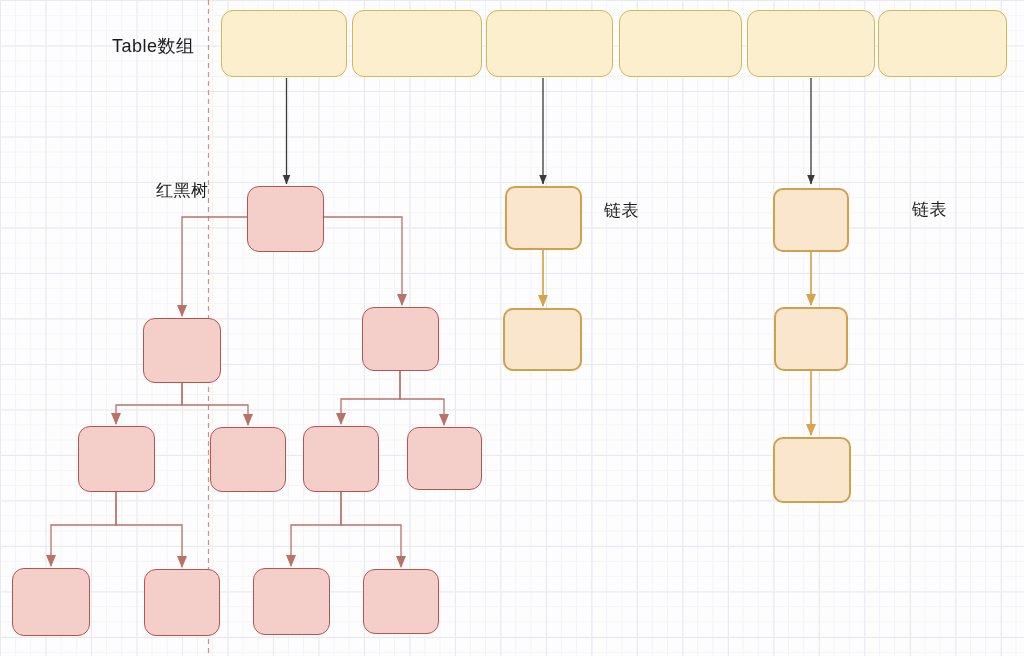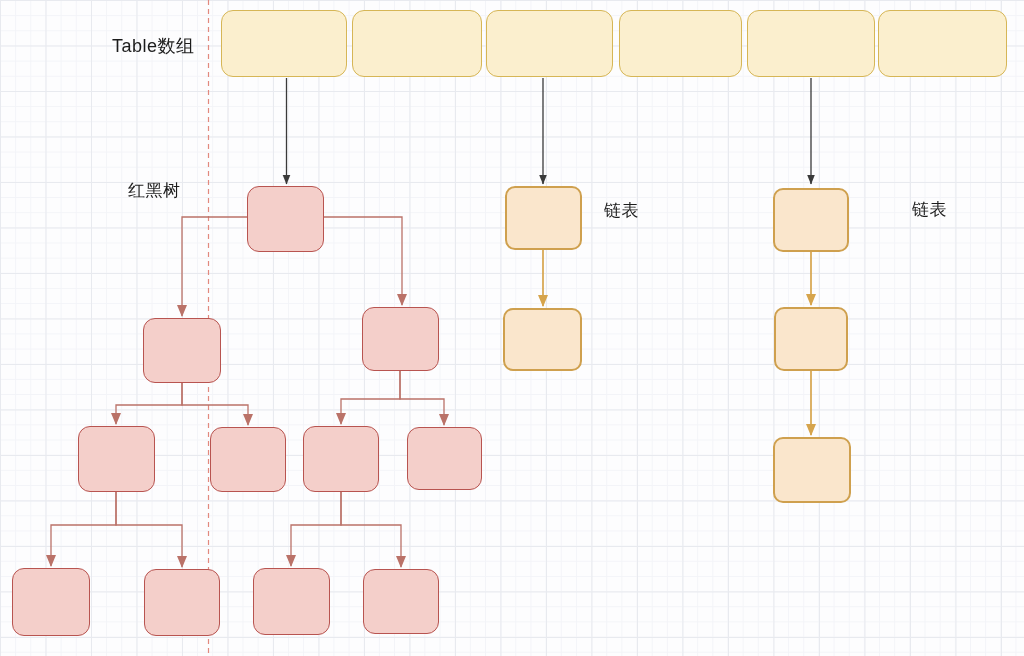--- a/index.html
+++ b/index.html
@@ -103,7 +103,7 @@
   <div class="box list" style="left:773px;top:437px;width:78px;height:66px"></div>
 
   <div class="lbl" style="left:112px;top:34px;font-size:18px">Table数组</div>
-  <div class="lbl" style="left:128px;top:179px">红黑树</div>
+  <div class="lbl" style="left:156px;top:179px">红黑树</div>
   <div class="lbl" style="left:604px;top:199px">链表</div>
   <div class="lbl" style="left:912px;top:198px">链表</div>
 

